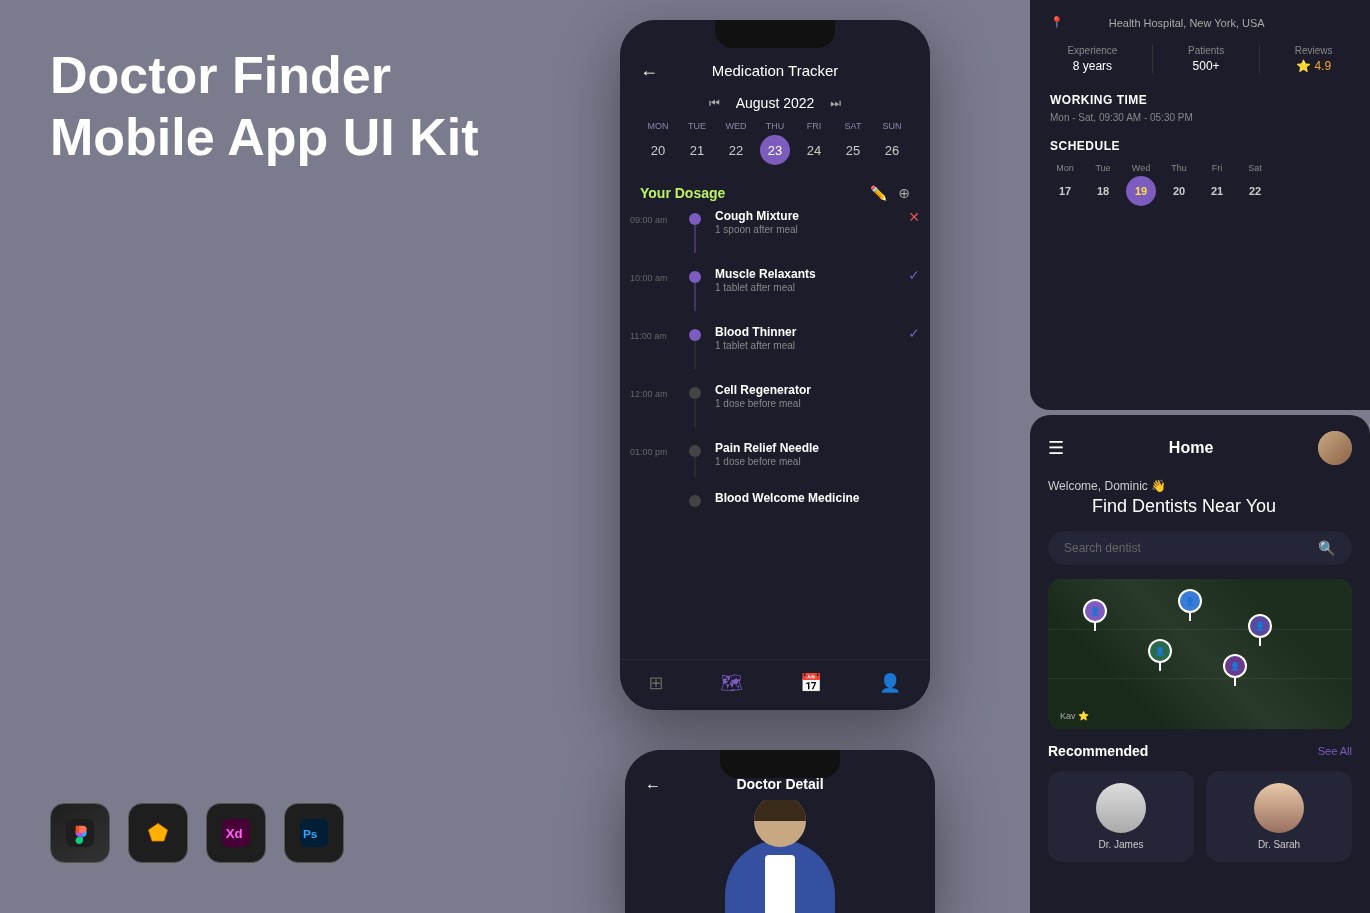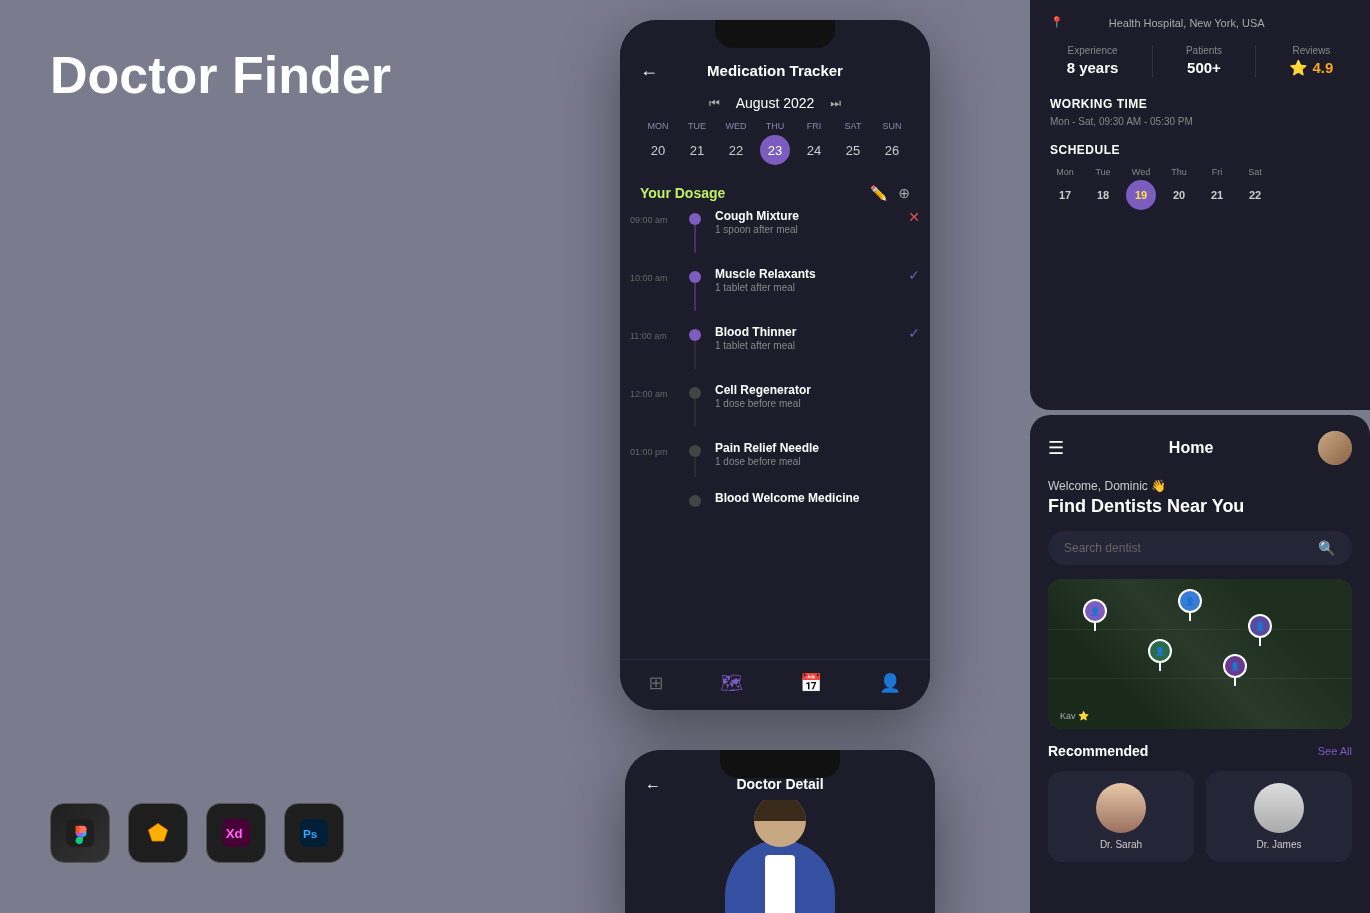--- a/index.html
+++ b/index.html
@@ -97,7 +97,7 @@
     .med-header .title {
       color: white;
       font-size: 15px;
-      font-weight: 700;
+      font-weight: 400;
       text-align: center;
     }
 

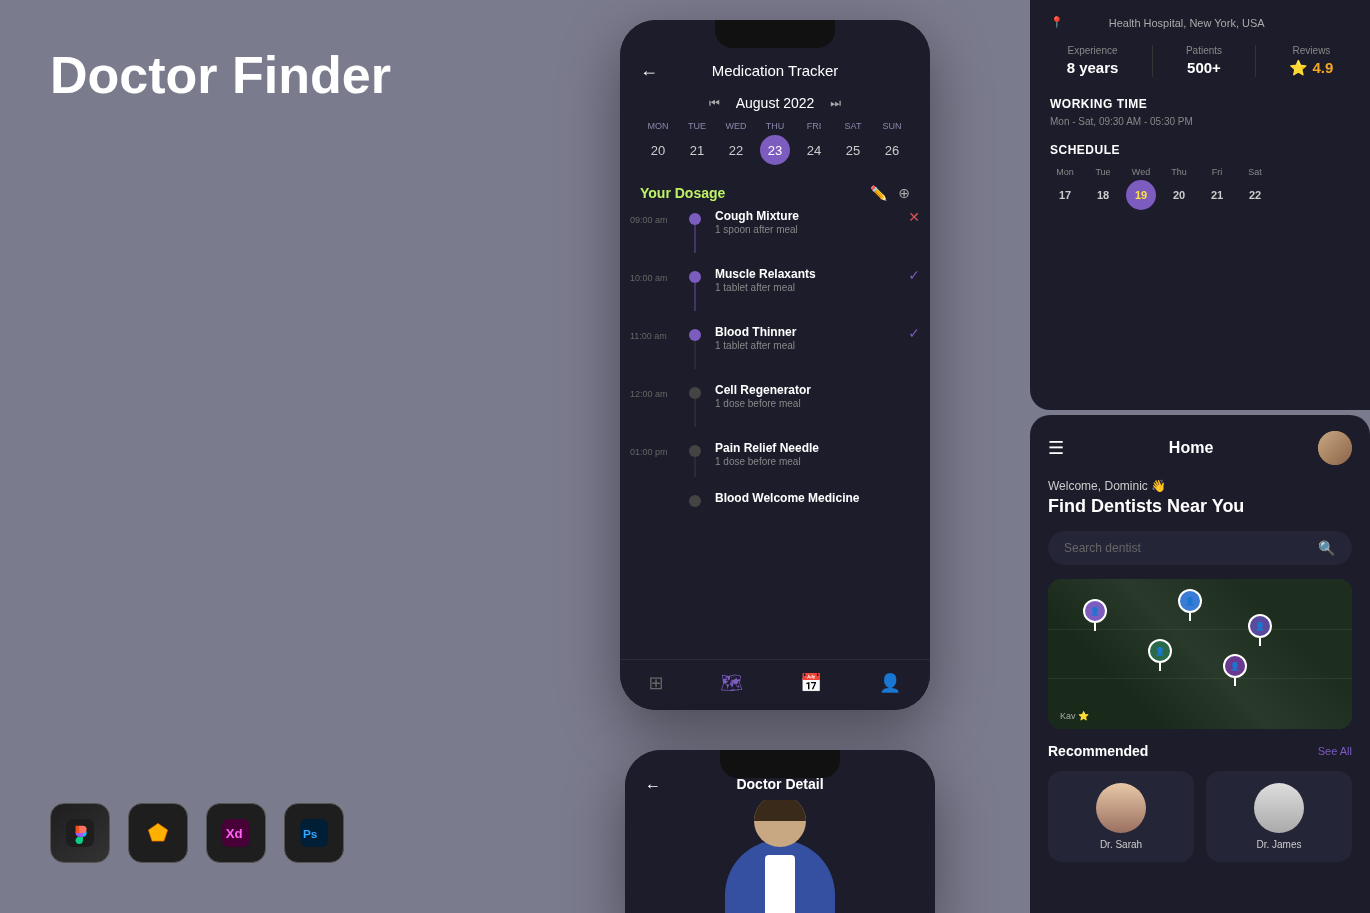--- a/index.html
+++ b/index.html
@@ -325,7 +325,7 @@
     }
     .stat-item { text-align: center; }
     .stat-label { color: #888; font-size: 10px; margin-bottom: 3px; }
-    .stat-value { color: white; font-size: 15px; font-weight: 700; }
+    .stat-value { color: white; font-size: 12px; font-weight: 400; }
 
     .working-time-section { margin-bottom: 16px; }
     .section-title {

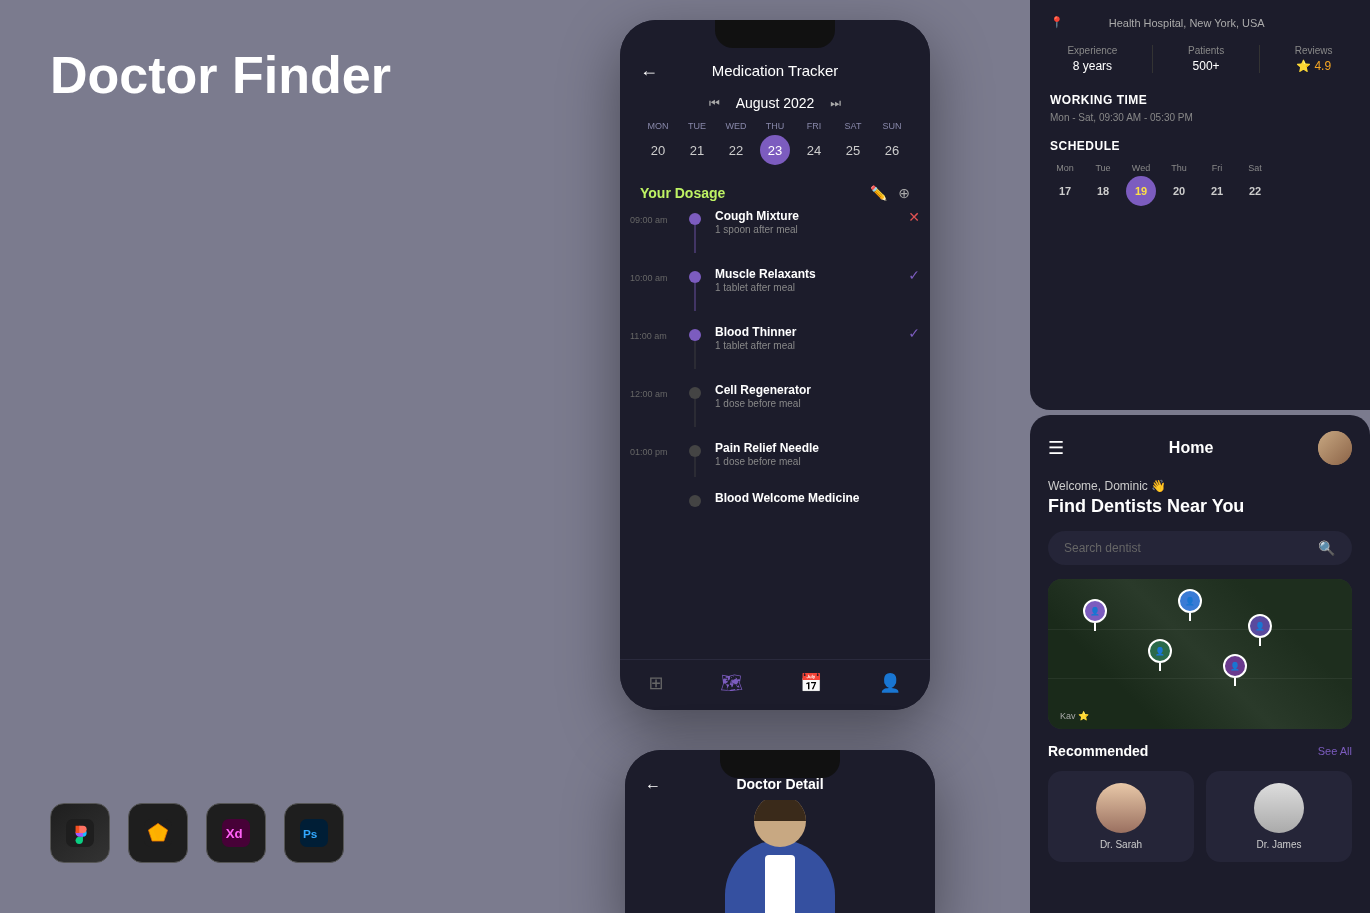--- a/index.html
+++ b/index.html
@@ -531,6 +531,7 @@
 <div class="hero-text">
   <div class="hero-title">
     <span>Doctor Finder</span><br>
+    <span>Mobile App UI Kit</span>
   </div>
 </div>
 

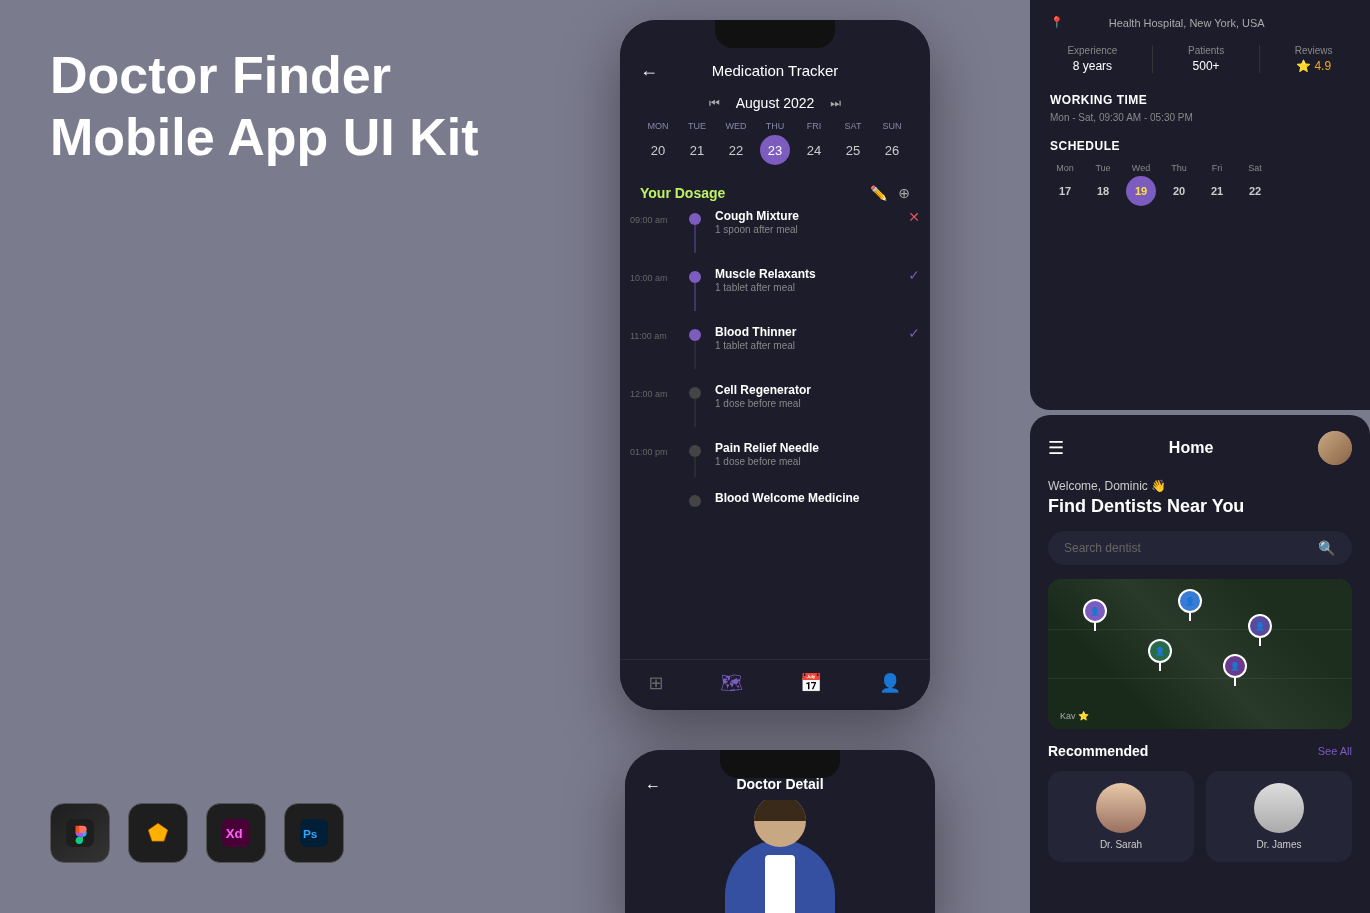--- a/index.html
+++ b/index.html
@@ -420,7 +420,7 @@
     }
 
     .welcome-text { color: #ccc; font-size: 12px; margin-bottom: 3px; }
-    .find-title { color: white; font-size: 18px; font-weight: 700; margin-bottom: 14px; }
+    .find-title { color: white; font-size: 18px; font-weight: 400; margin-bottom: 14px; margin-left: 44px; }
 
     .search-bar {
       background: #252538;

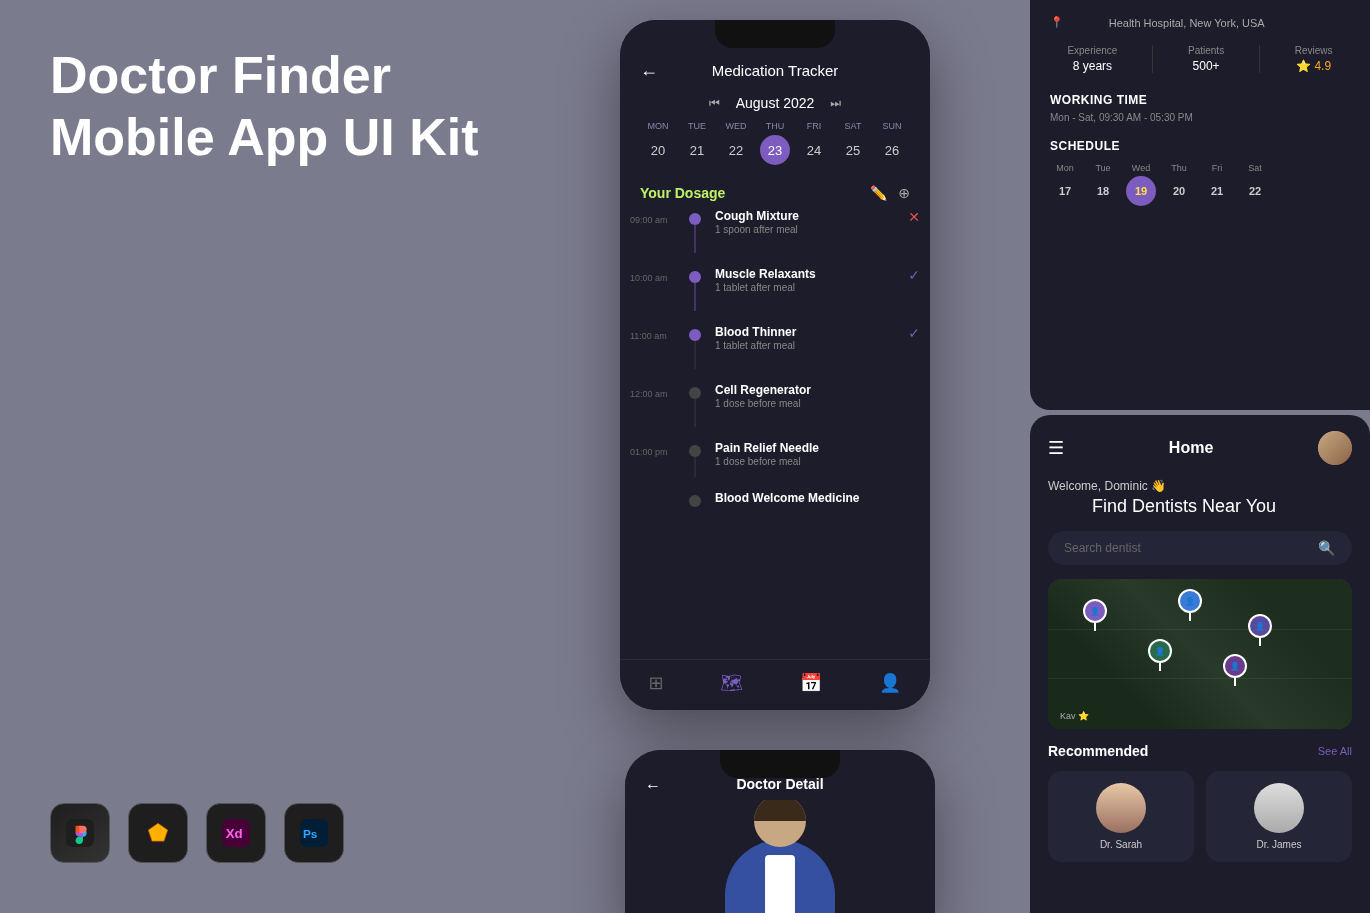--- a/index.html
+++ b/index.html
@@ -846,15 +846,15 @@
   <div class="rec-doctors">
     <div class="rec-doctor-card">
       <div class="rec-doc-avatar">
-        <div class="rec-doc-avatar-inner" style="background:linear-gradient(180deg,#e8c8a8 0%,#9a7060 100%);"></div>
-      </div>
-      <div style="color:#ccc; font-size:10px; text-align:center;">Dr. Sarah</div>
+        <div class="rec-doc-avatar-inner male" style="background:linear-gradient(180deg,#ddd 0%,#aaa 100%);"></div>
+      </div>
+      <div style="color:#ccc; font-size:10px; text-align:center;">Dr. James</div>
     </div>
     <div class="rec-doctor-card">
       <div class="rec-doc-avatar">
-        <div class="rec-doc-avatar-inner male" style="background:linear-gradient(180deg,#ddd 0%,#aaa 100%);"></div>
-      </div>
-      <div style="color:#ccc; font-size:10px; text-align:center;">Dr. James</div>
+        <div class="rec-doc-avatar-inner" style="background:linear-gradient(180deg,#e8c8a8 0%,#9a7060 100%);"></div>
+      </div>
+      <div style="color:#ccc; font-size:10px; text-align:center;">Dr. Sarah</div>
     </div>
   </div>
 </div>

